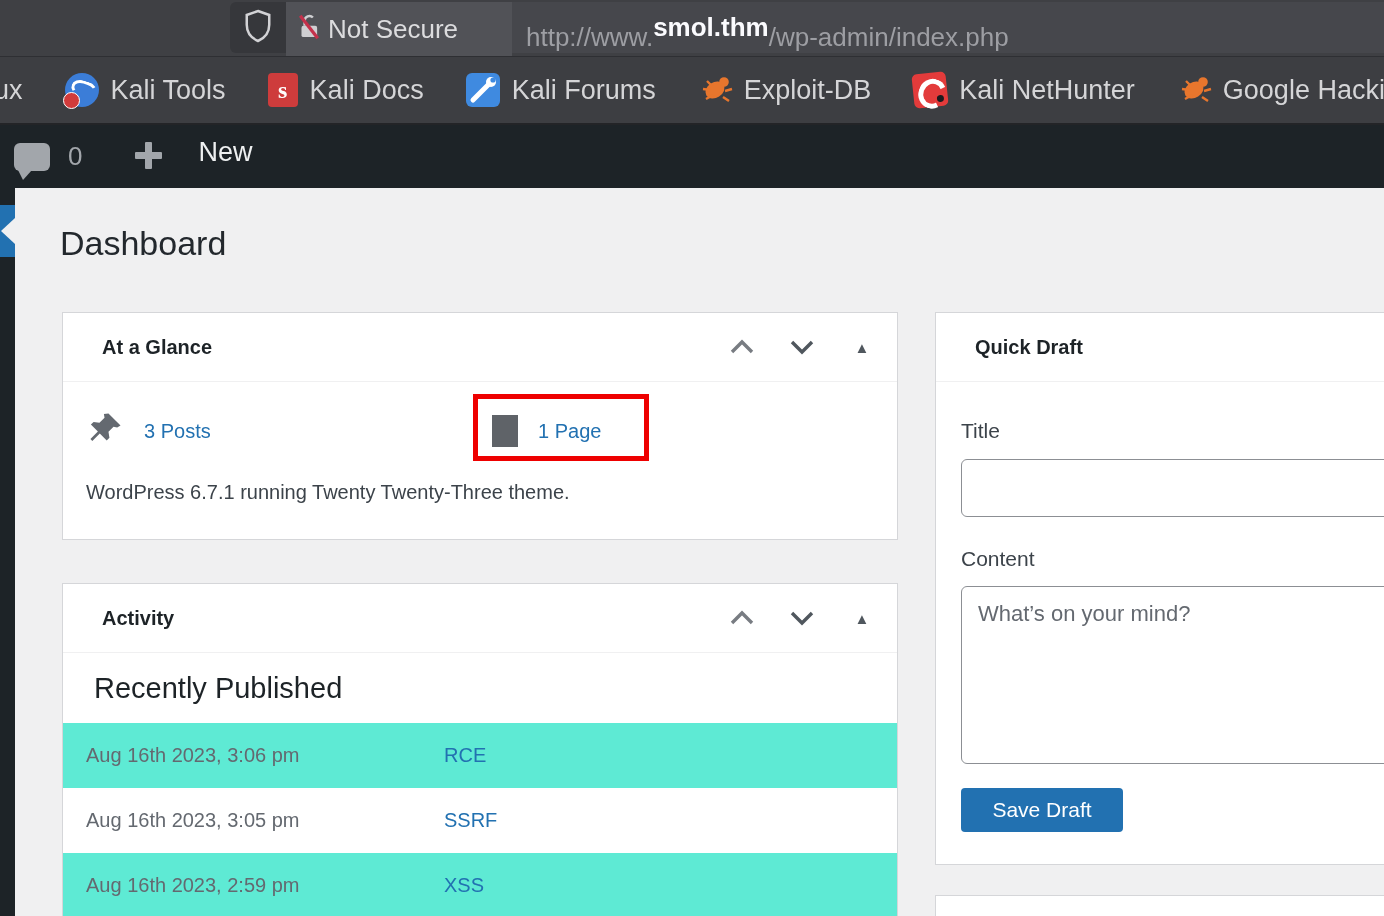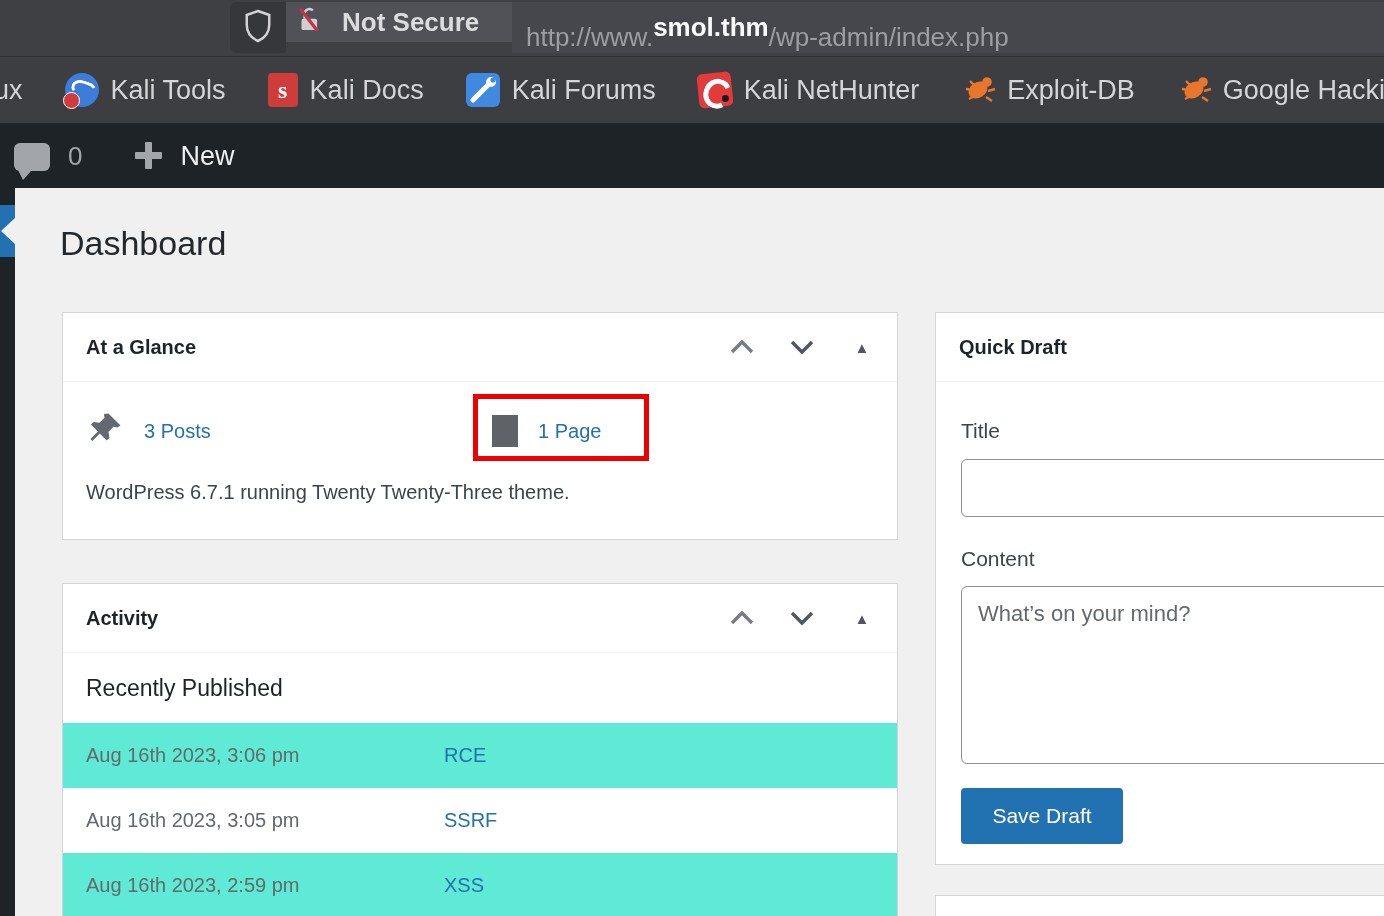--- a/index.html
+++ b/index.html
@@ -10,7 +10,7 @@
   
   .toolbar { position:absolute; left:0; top:0; width:1384px; height:57px; background:#3f4044; border-bottom:1px solid #2e2f33; }
   .identity-box { position:absolute; left:230px; top:2px; width:56px; height:51px; background:#36373b; border-radius:6px 0 0 6px; display:flex; align-items:center; justify-content:center; }
-  .notsecure-chip { position:absolute; left:286px; top:2px; width:226px; height:40px; background:#515257; display:flex; align-items:center; gap:18px; padding-left:8px;font-weight:bold; }
+  .notsecure-chip { position:absolute; left:286px; top:2px; width:226px; height:54px; background:#515257; display:flex; align-items:center; gap:4px; padding-left:8px; }
   .notsecure-chip .label { color:#dcdcde; font-size:26px; }
   .url-field { position:absolute; left:512px; top:2px; right:0; height:51px; background:#46474c; display:flex; align-items:center; padding-left:14px; font-size:26px; white-space:nowrap; }
   .url-dim { color:#9d9ea3;margin-top:20px; }

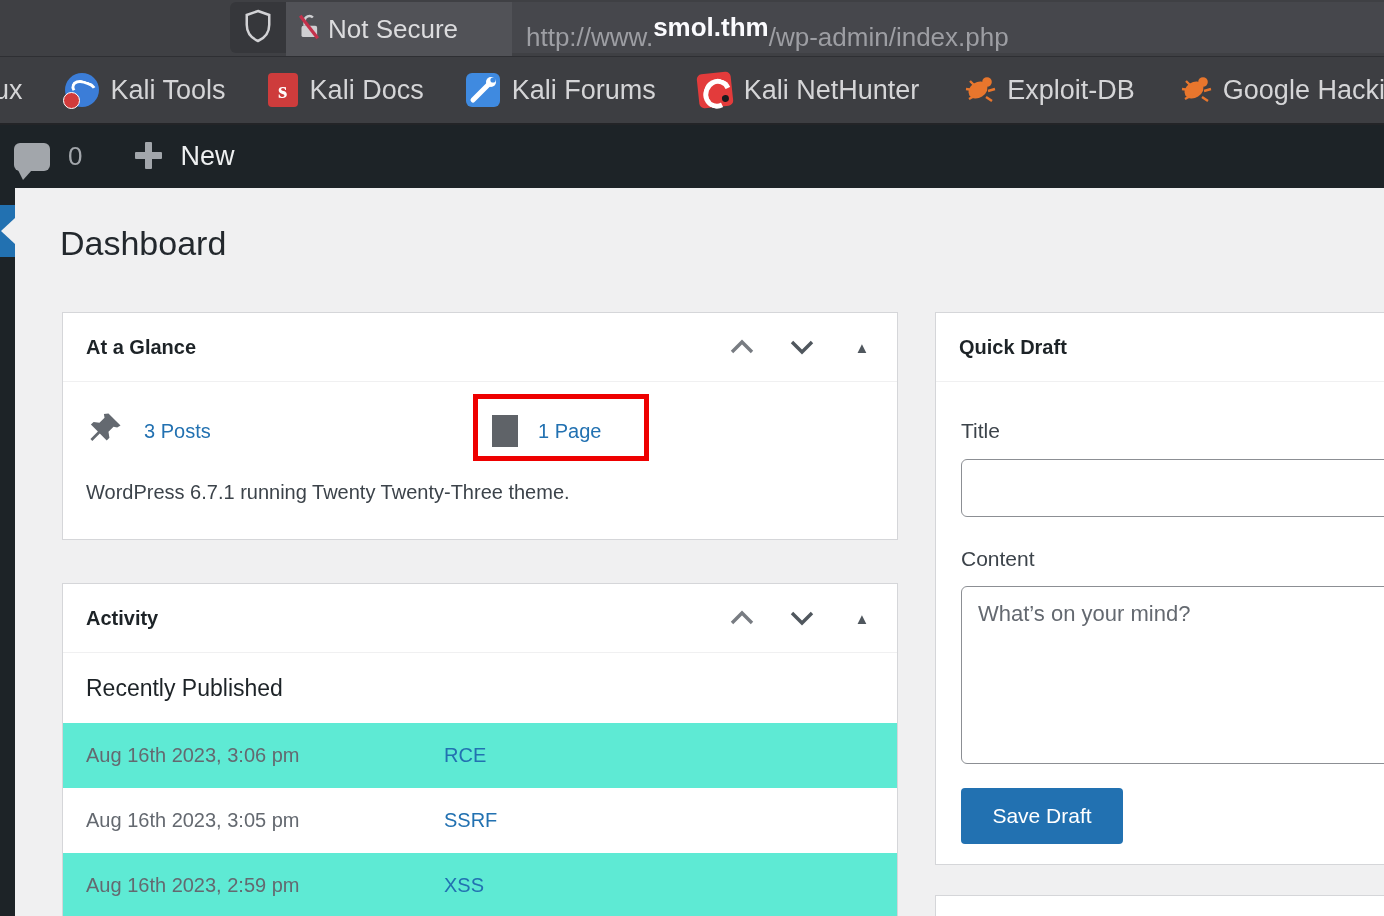--- a/index.html
+++ b/index.html
@@ -137,10 +137,6 @@
       <span>Kali Forums</span>
     </div>
     <div class="bm-item">
-      <span class="bm-ico ico-nethunter"></span>
-      <span>Kali NetHunter</span>
-    </div>
-    <div class="bm-item">
       <span class="bm-ico">
         <svg width="36" height="32" viewBox="0 0 36 32">
             <g stroke="#e8762d" stroke-width="2.4" fill="#e8762d">
@@ -153,6 +149,10 @@
       <span>Exploit-DB</span>
     </div>
     <div class="bm-item">
+      <span class="bm-ico ico-nethunter"></span>
+      <span>Kali NetHunter</span>
+    </div>
+    <div class="bm-item">
       <span class="bm-ico">
         <svg width="36" height="32" viewBox="0 0 36 32">
             <g stroke="#e8762d" stroke-width="2.4" fill="#e8762d">

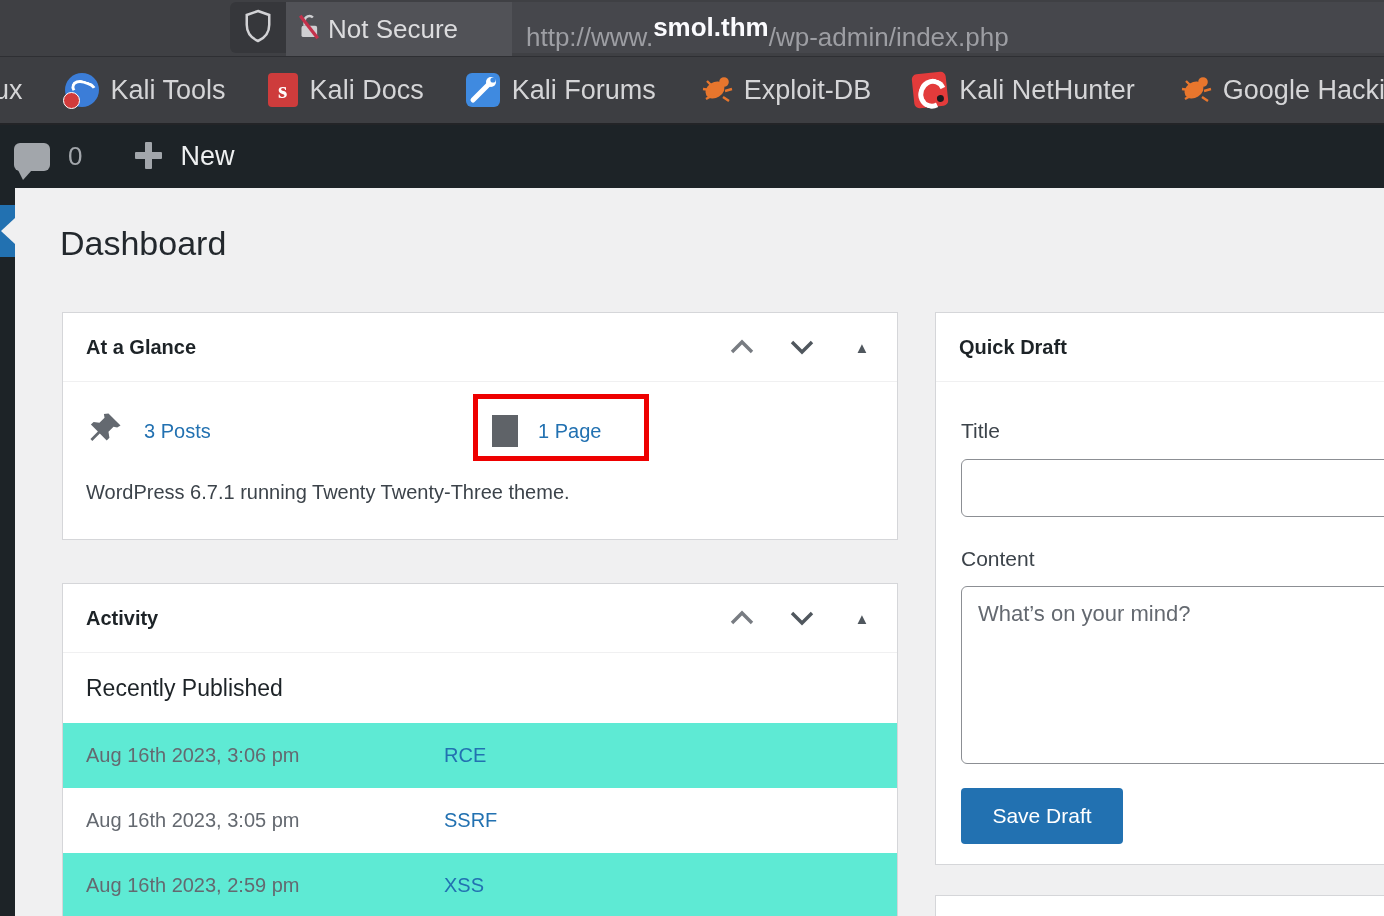--- a/index.html
+++ b/index.html
@@ -35,7 +35,7 @@
   .adminbar { position:absolute; left:0; top:125px; width:1384px; height:63px; background:#1d2327; display:flex; align-items:center; }
   .ab-comments { display:flex; align-items:center; gap:18px; padding-left:14px; }
   .ab-count { color:#a2a6ab; font-size:26px; }
-  .ab-new { display:flex; align-items:center; gap:14px; margin-left:48px; }
+  .ab-new { display:flex; gap:32px; margin-left:48px; }
   .ab-new .txt { color:#eef0f1; font-size:27px; }
   .bubble { position:relative; width:36px; height:28px; background:#a2a6ab; border-radius:6px; }
   .bubble::after { content:""; position:absolute; left:4px; bottom:-9px; border-left:5px solid transparent; border-right:9px solid transparent; border-top:10px solid #a2a6ab; }

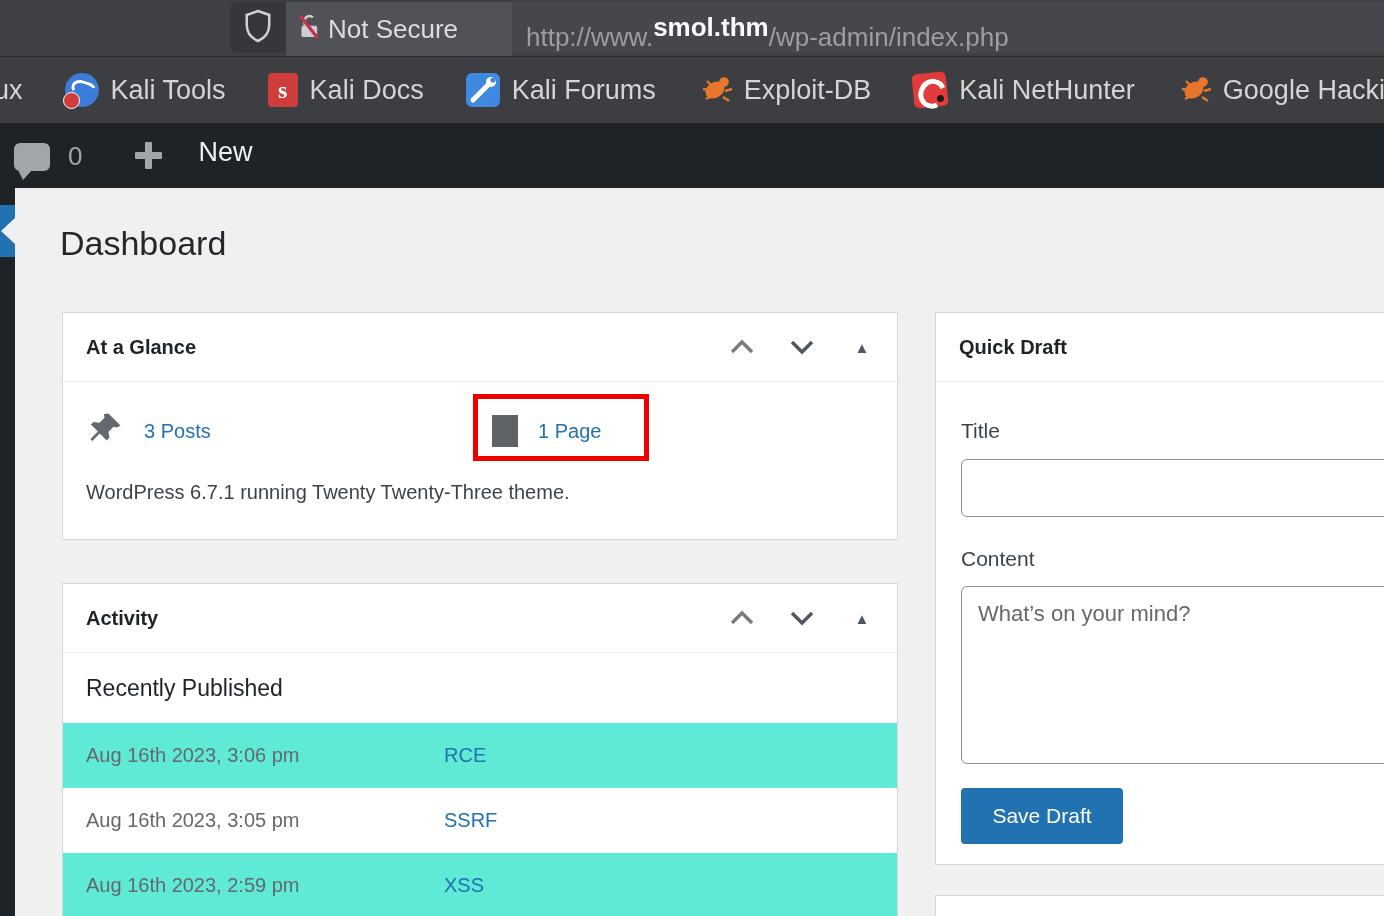--- a/index.html
+++ b/index.html
@@ -49,7 +49,7 @@
 
   .postbox { position:absolute; background:#fff; border:1px solid #d5d6d9; }
   .pb-head { height:69px; border-bottom:1px solid #f0f0f1; display:flex; align-items:center; }
-  .pb-title { font-size:20px; font-weight:bold; color:#1d2327; padding-left:23px; }
+  .pb-title { font-size:20px; font-weight:bold; color:#1d2327; padding-left:39px; }
   .pb-controls { margin-left:auto; display:flex; align-items:center; gap:30px; padding-right:20px; }
   .ctl { width:30px; height:24px; display:flex; align-items:center; justify-content:center; }
   .tri-up { color:#50575e; font-size:15px; }

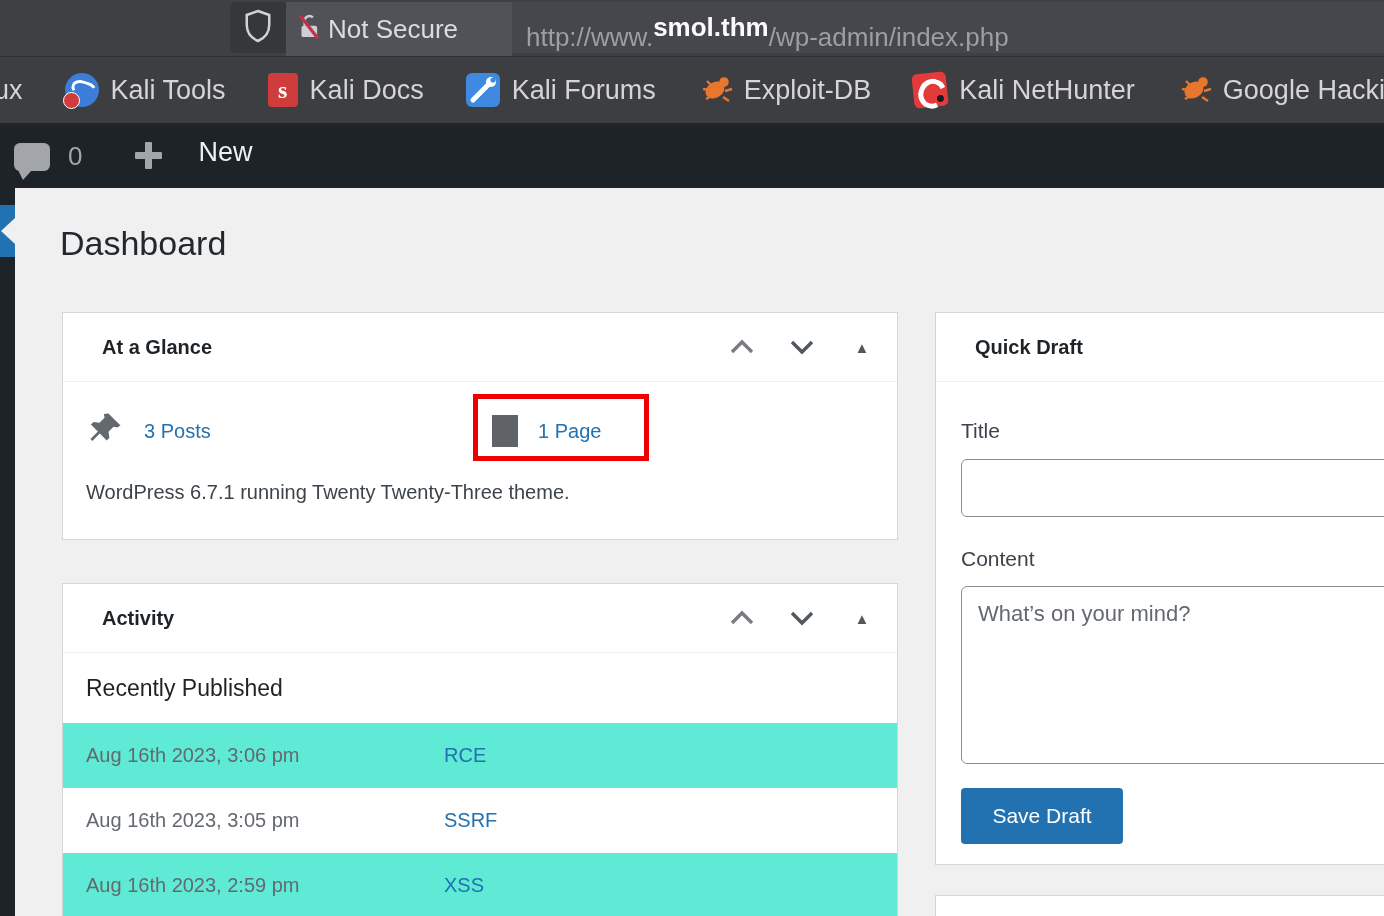--- a/index.html
+++ b/index.html
@@ -67,7 +67,7 @@
 
   
   .act { left:62px; top:395px; width:836px; height:350px; }
-  .act-section { height:70px; display:flex; align-items:center; padding-left:23px; font-size:23px; color:#1d2327; }
+  .act-section { height:70px; display:flex; align-items:center; padding-left:31px; font-size:29px; color:#1d2327; }
   .act-row { height:65px; display:flex; align-items:center; padding-left:23px; font-size:20px; }
   .act-row.alt { background:#5eead4; }
   .act-date { color:#646970; width:358px; flex:0 0 auto; }

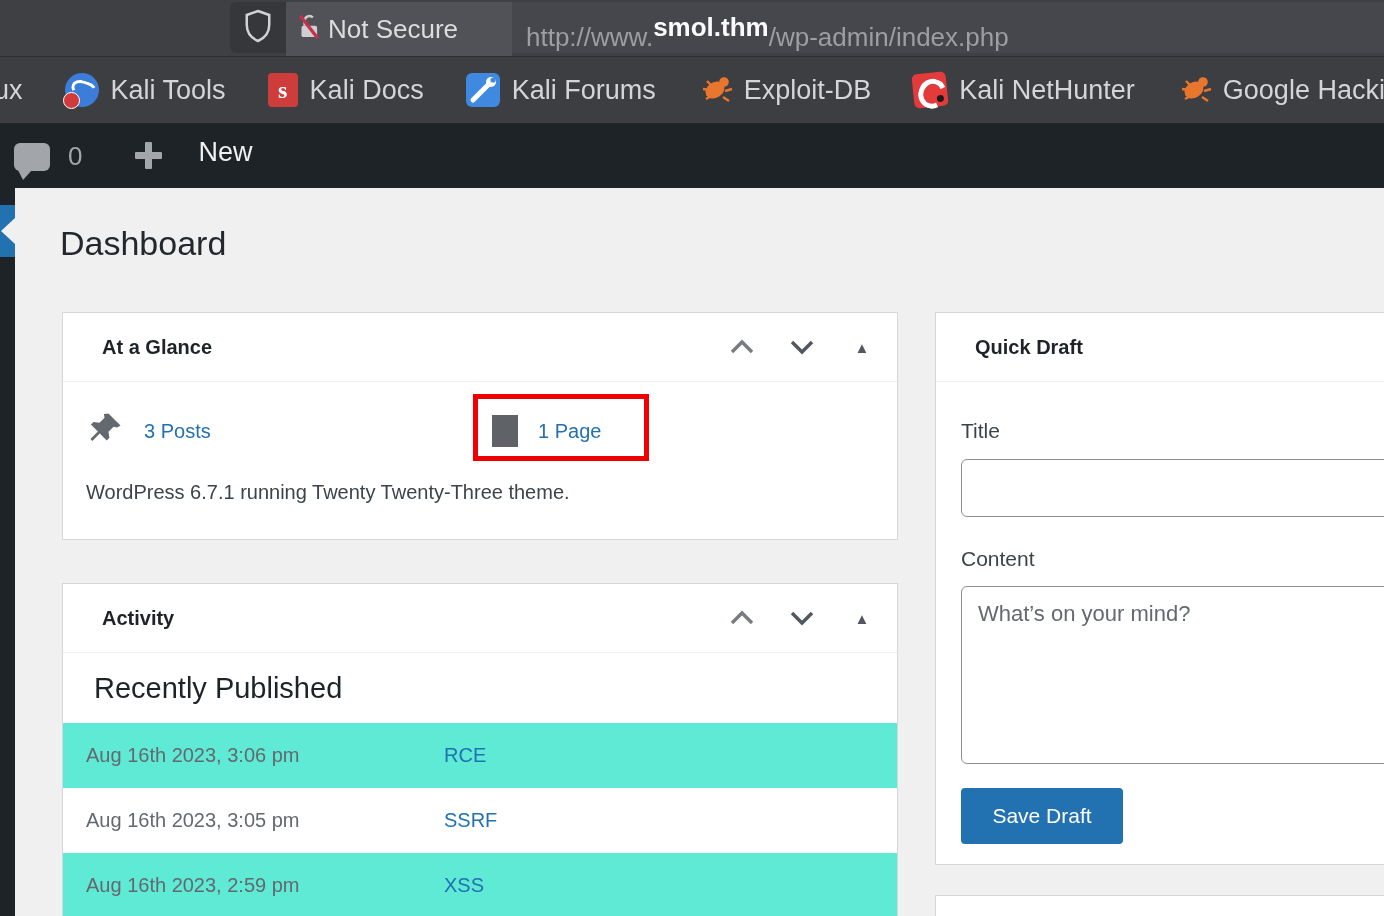--- a/index.html
+++ b/index.html
@@ -80,7 +80,7 @@
   .qd-content-label { top:234px; }
   .qd-textarea { position:absolute; left:25px; top:273px; width:445px; height:178px; border:1px solid #8c8f94; border-radius:6px; background:#fff; font-size:22px; padding:14px 16px; color:#2c3338; resize:none; font-family:"Liberation Sans", sans-serif; }
   .qd-textarea::placeholder, .qd-input::placeholder { color:#646970; opacity:1; }
-  .qd-save { position:absolute; left:25px; top:475px; width:162px; height:56px; background:var(--accent,#2271b1); color:#fff; border:none; border-radius:4px; font-size:21px; font-family:"Liberation Sans", sans-serif; }
+  .qd-save { position:absolute; left:25px; top:475px; width:162px; height:44px; background:var(--accent,#2271b1); color:#fff; border:none; border-radius:4px; font-size:21px; font-family:"Liberation Sans", sans-serif; }
 
   .next-box { left:935px; top:707px; width:470px; height:40px; }
 </style>

